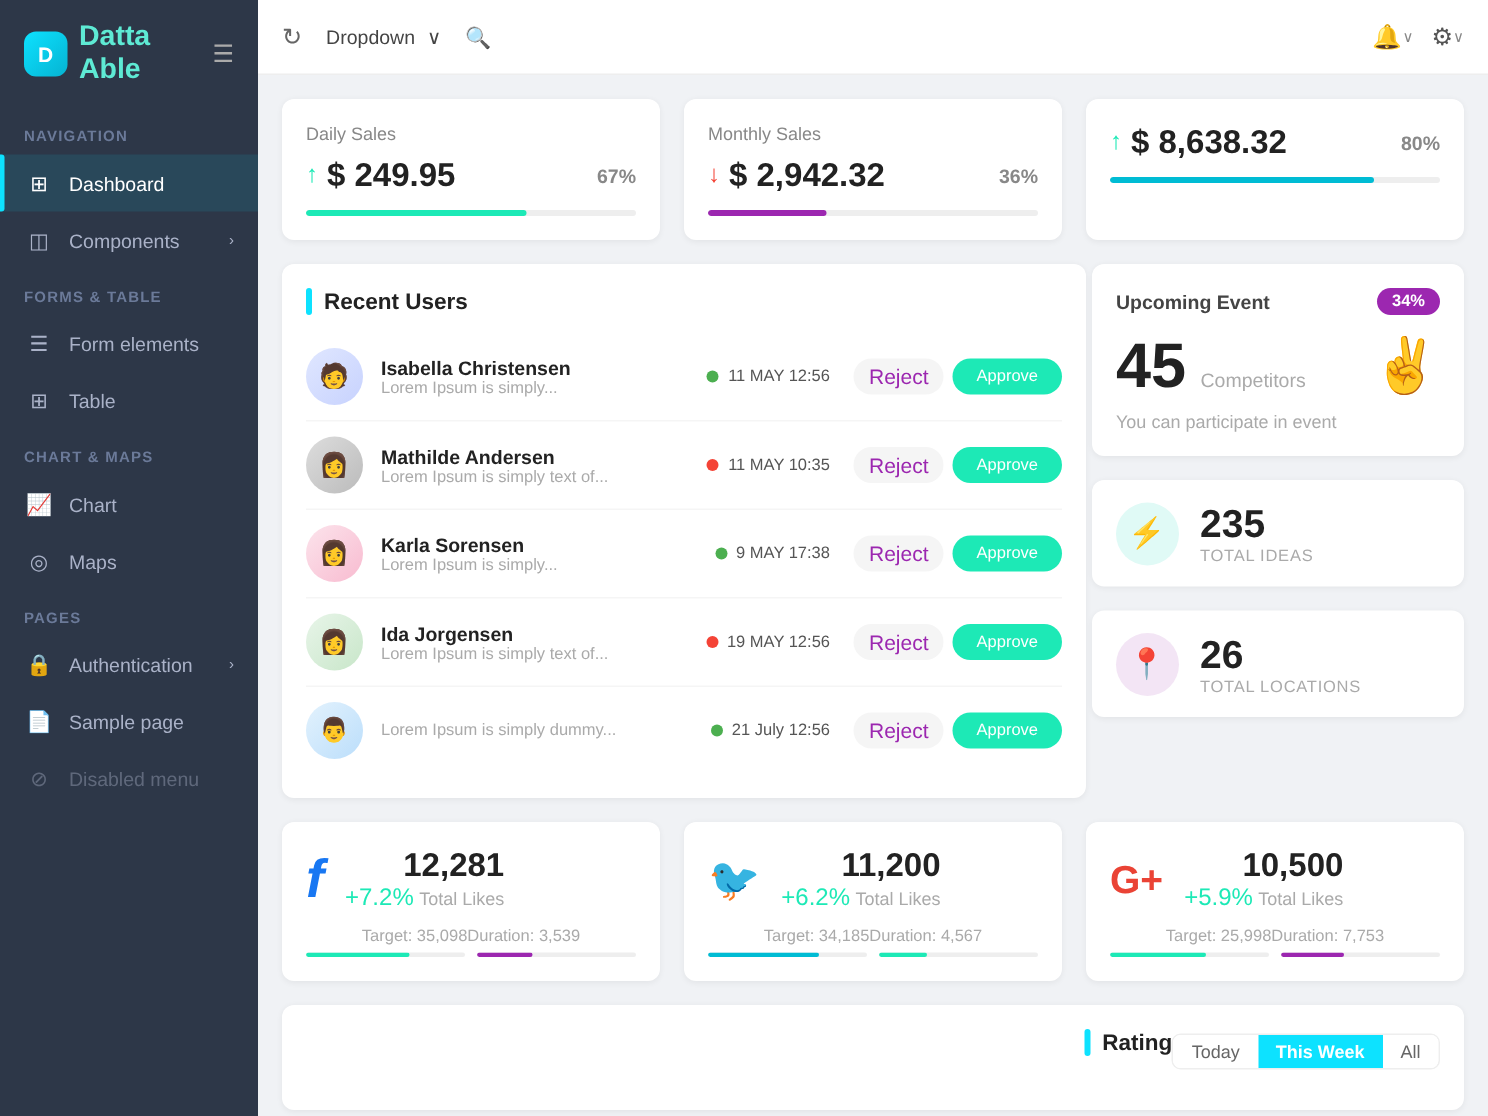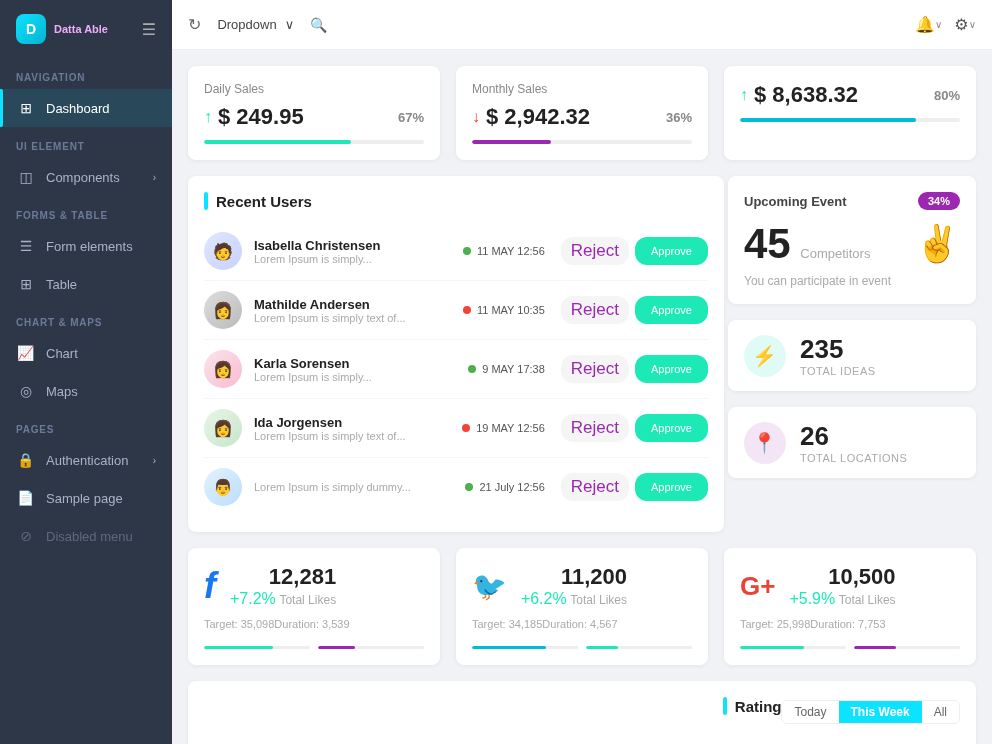--- a/index.html
+++ b/index.html
@@ -9,7 +9,7 @@
     #sidebar { width: 172px; background: #2d3748; color: #aaa; height: 100%; flex-shrink: 0; overflow-y: auto; }
     .sidebar-logo { display: flex; align-items: center; padding: 14px 16px; background: #2d3748; }
     .sidebar-logo-icon { width: 30px; height: 30px; background: linear-gradient(135deg, #0de2ff, #05b3d2); border-radius: 8px; display: flex; align-items: center; justify-content: center; color: white; font-weight: bold; font-size: 14px; margin-right: 8px; }
-    .sidebar-logo-text { color: #f0abfc; font-weight: 700; font-size: 11px; }
+    .sidebar-logo-text { color: #5eead4; font-weight: 700; font-size: 19px; }
     .sidebar-hamburger { margin-left: auto; cursor: pointer; color: #aaa; font-size: 16px; }
     .sidebar-section-label { padding: 14px 16px 6px; font-size: 10px; font-weight: 700; color: #6b7a99; letter-spacing: 0.8px; text-transform: uppercase; }
     .sidebar-item { display: flex; align-items: center; padding: 9px 16px; cursor: pointer; color: #aab2c8; font-size: 13px; position: relative; }

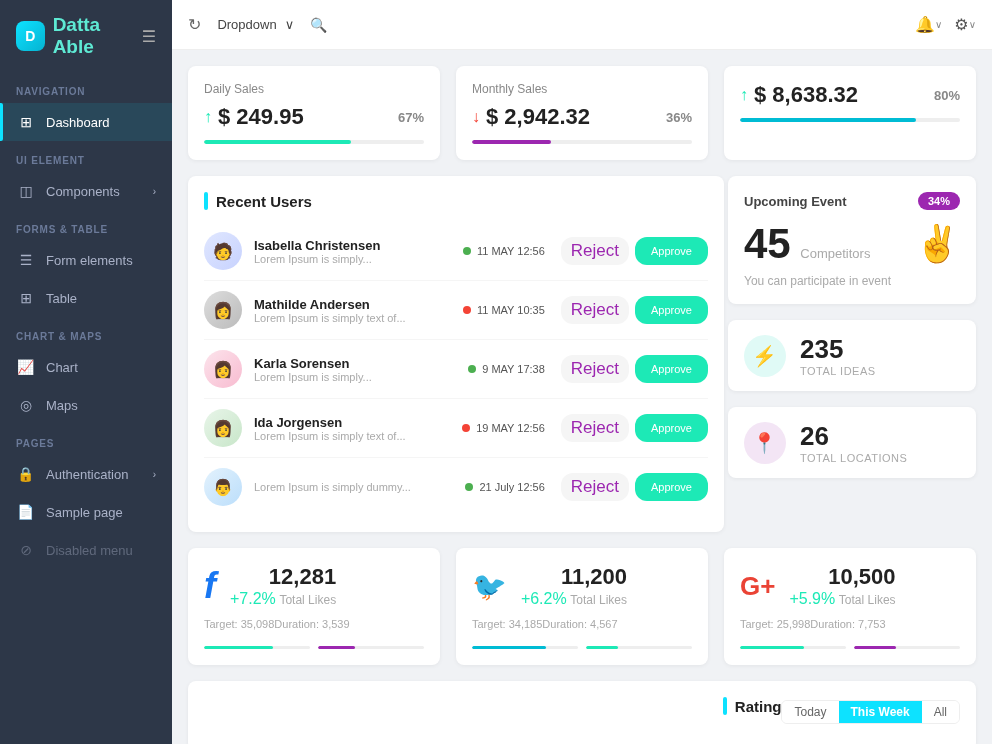--- a/index.html
+++ b/index.html
@@ -131,7 +131,6 @@
     <span>Dashboard</span>
   </div>
 
-  <div class="sidebar-section-label">UI ELEMENT</div>
 
   <div class="sidebar-item">
     <span class="sidebar-item-icon">◫</span>

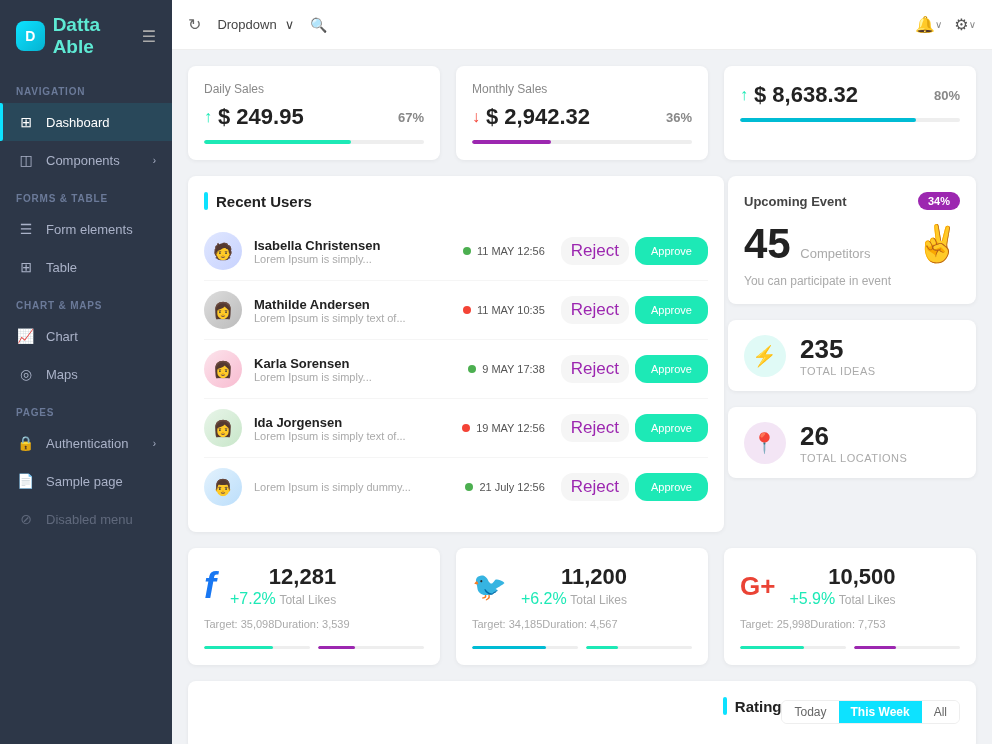--- a/index.html
+++ b/index.html
@@ -68,7 +68,7 @@
     .dot-green { width: 8px; height: 8px; border-radius: 50%; background: #4caf50; flex-shrink: 0; }
     .dot-red { width: 8px; height: 8px; border-radius: 50%; background: #f44336; flex-shrink: 0; }
     .user-actions { display: flex; gap: 6px; margin-left: 16px; }
-    .btn-reject { background: #f5f5f5; color: #9c27b0; border: none; border-radius: 12px; padding: 4px 10px; font-size: 17px; cursor: pointer; font-weight: 500; }
+    .btn-reject { background: #f5f5f5; color: #9c27b0; border: none; border-radius: 12px; padding: 4px 10px; font-size: 14px; cursor: pointer; font-weight: 500; }
     .btn-approve { background: #1de9b6; color: white; border: none; border-radius: 12px; padding: 4px 16px; font-size: 11px; cursor: pointer; font-weight: 500; }
 
     

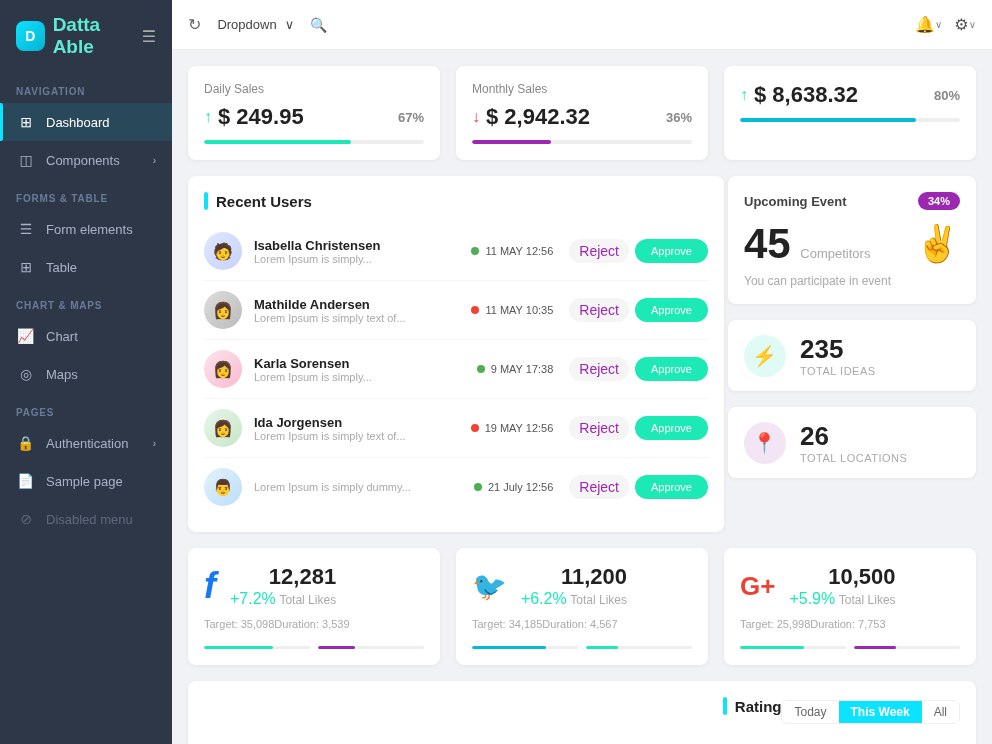--- a/index.html
+++ b/index.html
@@ -98,7 +98,7 @@
     .social-likes-num { font-size: 22px; font-weight: 700; color: #222; }
     .social-likes-growth { font-size: 16px; color: #1de9b6; }
     .social-likes-label { font-size: 12px; color: #aaa; }
-    .social-stats { display: flex; justify-content: flex-start; font-size: 11px; color: #aaa; margin-bottom: 16px; }
+    .social-stats { display: flex; justify-content: center; font-size: 11px; color: #aaa; margin-bottom: 5px; }
     .social-bars { display: flex; gap: 8px; }
     .social-bar-item { flex: 1; }
     .social-bar-wrap { height: 3px; background: #eee; border-radius: 2px; overflow: hidden; }

